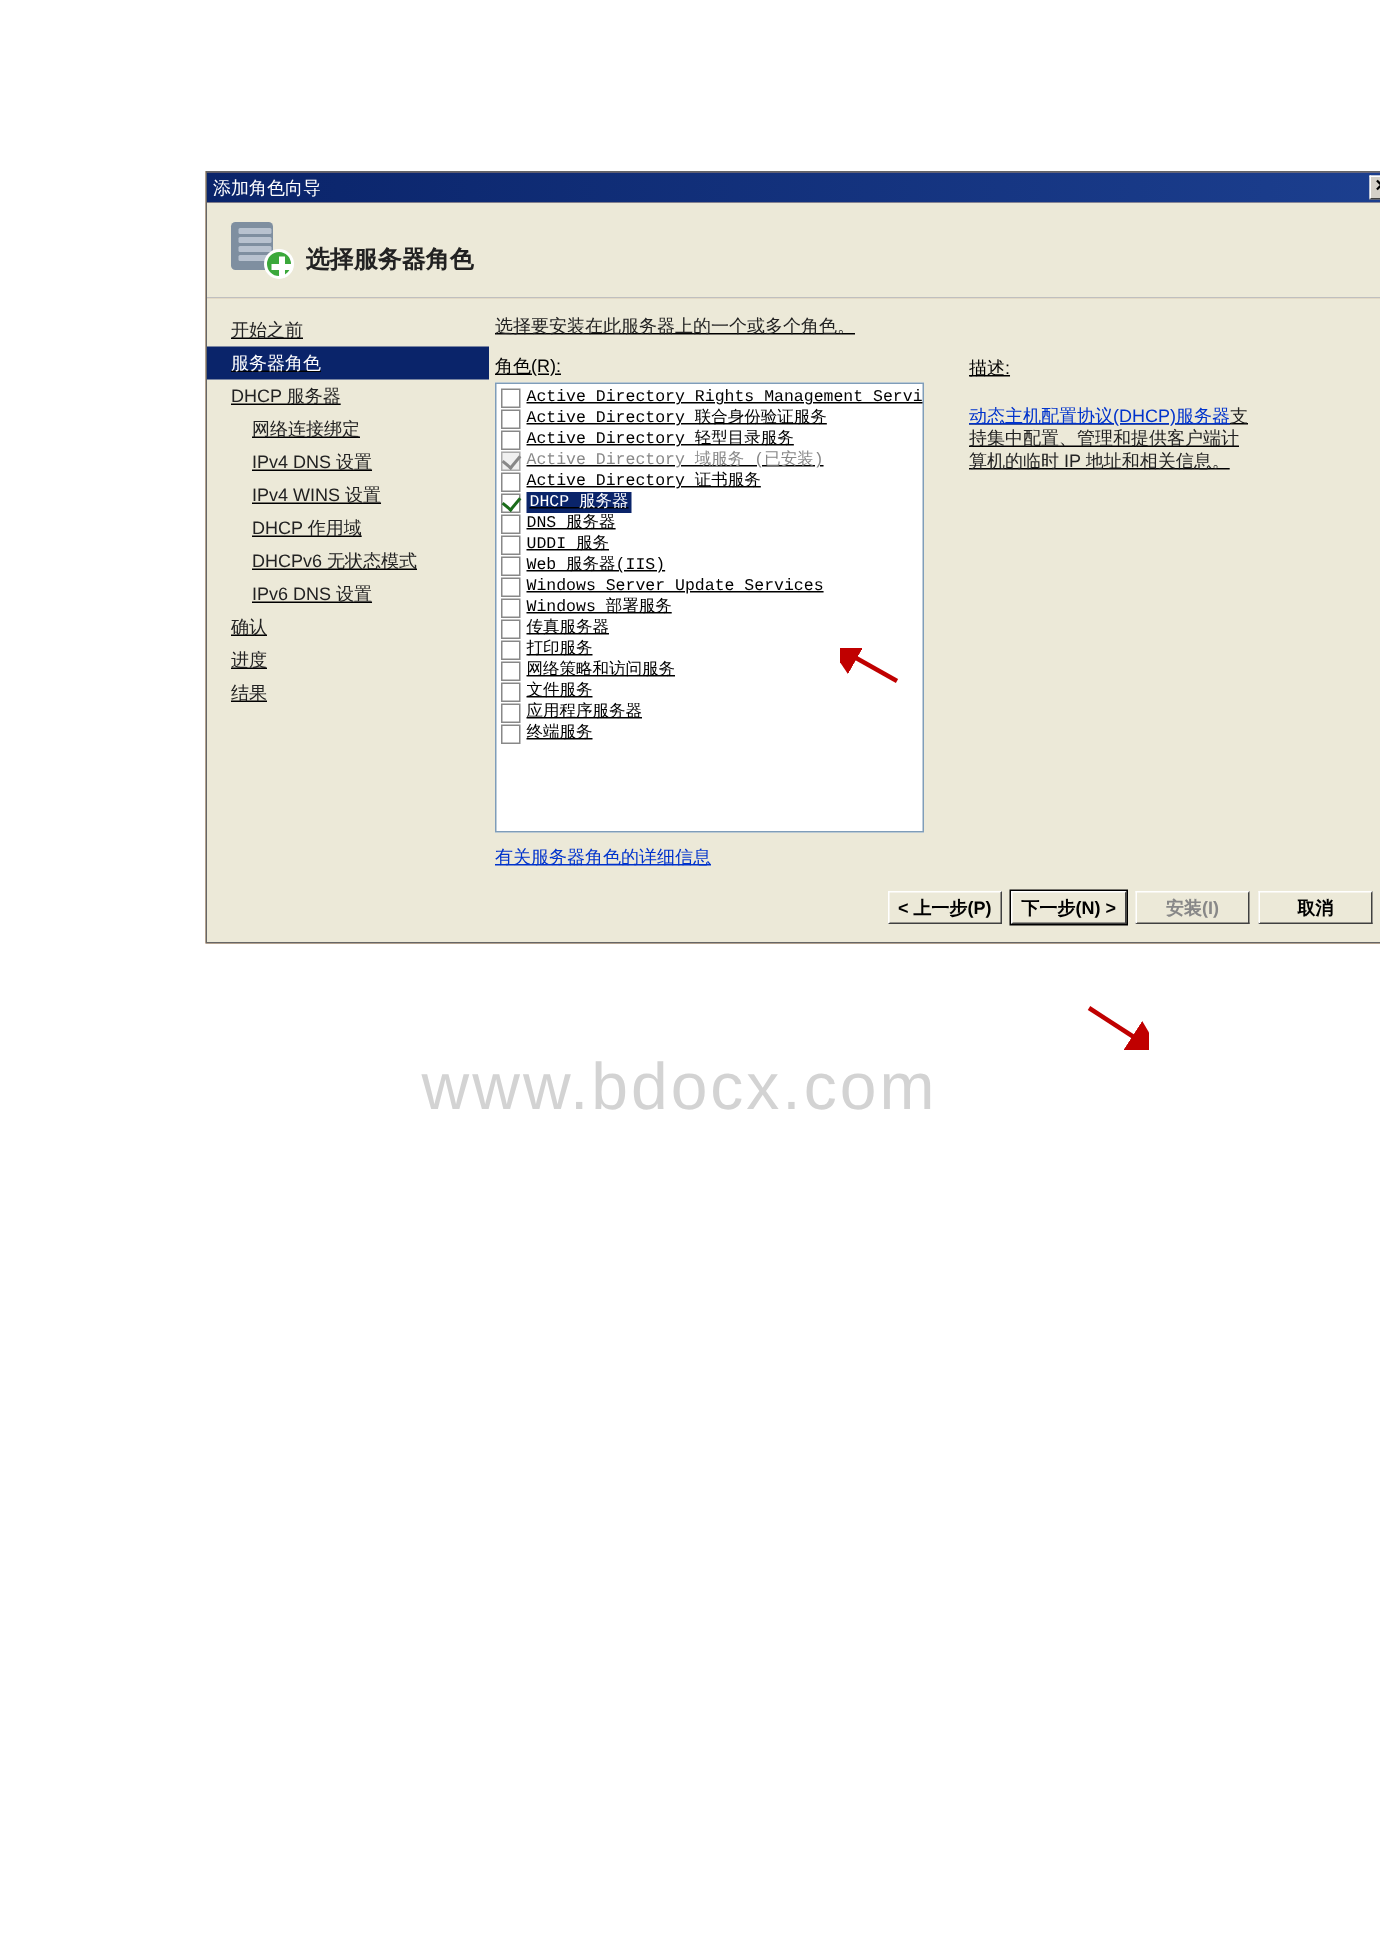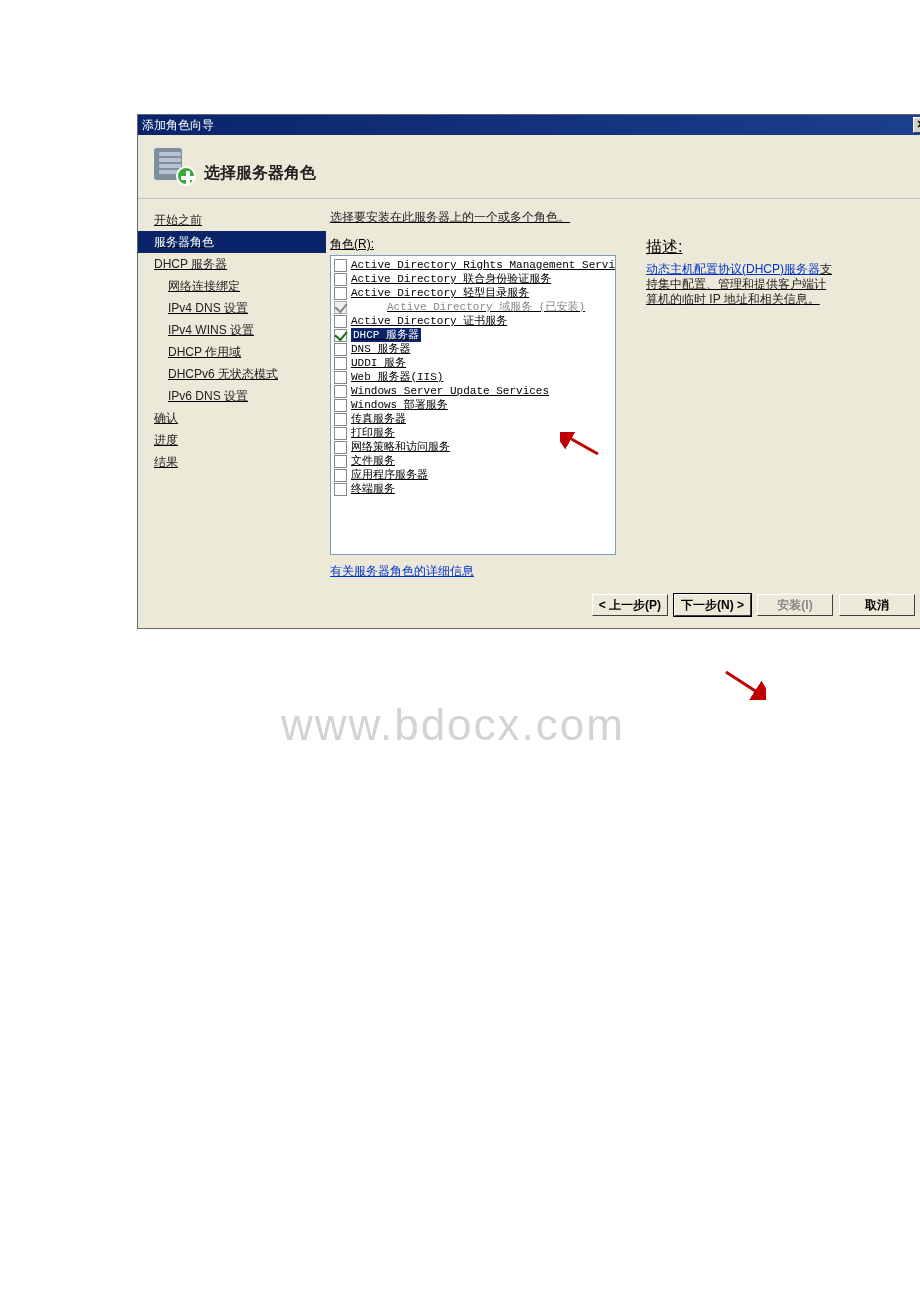--- a/index.html
+++ b/index.html
@@ -192,8 +192,8 @@
     padding-top: 28px;
   }
   .desc-label {
-    font-size: 16px;
-    margin-bottom: 4px;
+    font-size: 12px;
+    margin-bottom: 16px;
   }
   .desc-text {
     font-size: 12px;

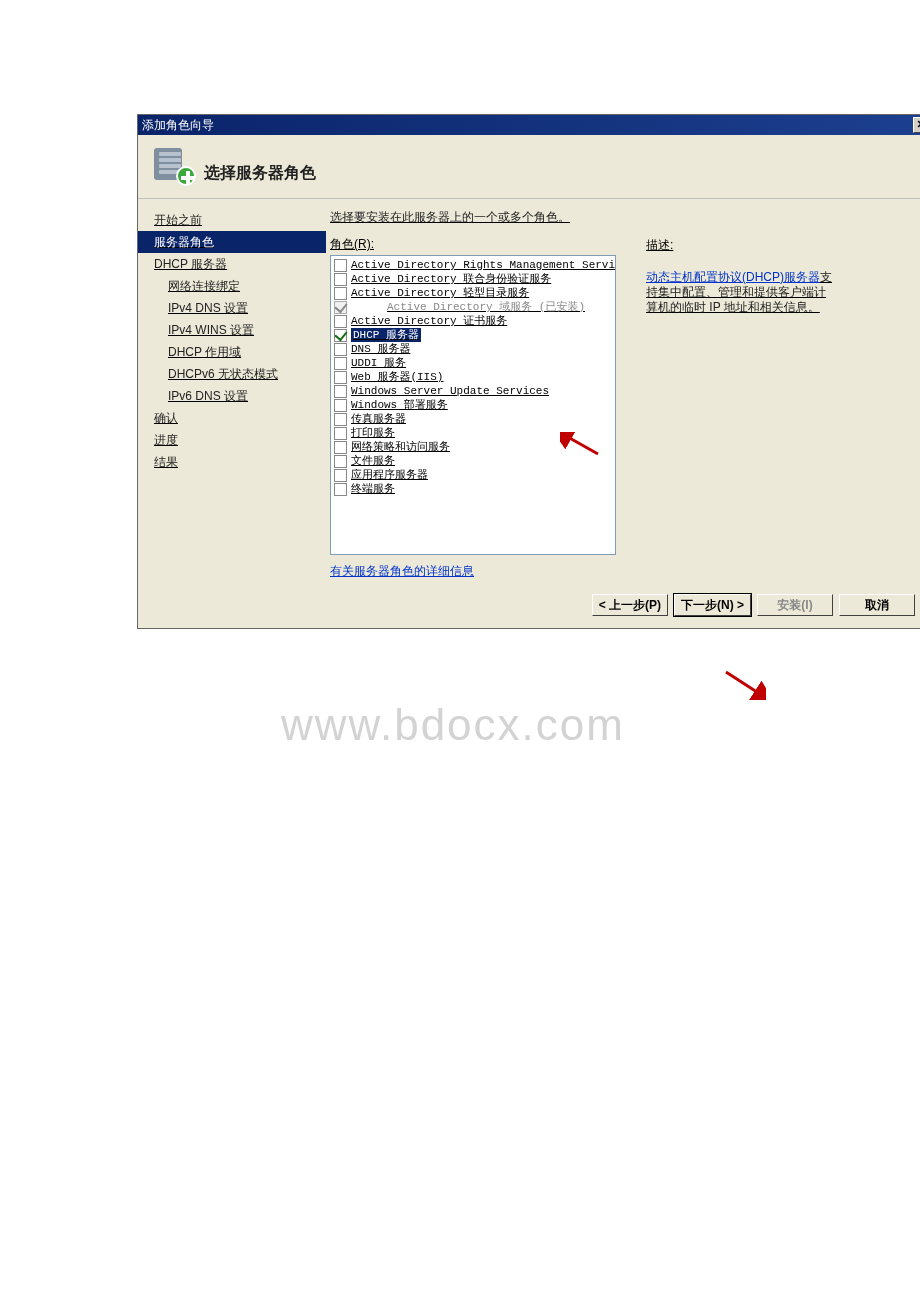--- a/index.html
+++ b/index.html
@@ -177,7 +177,7 @@
     color: #fff;
     padding: 0 2px;
   }
-  .role-text.disabled { color: #888; margin-left: 36px; }
+  .role-text.disabled { color: #888; }
   .more-link {
     color: #0033cc;
     text-decoration: underline;

